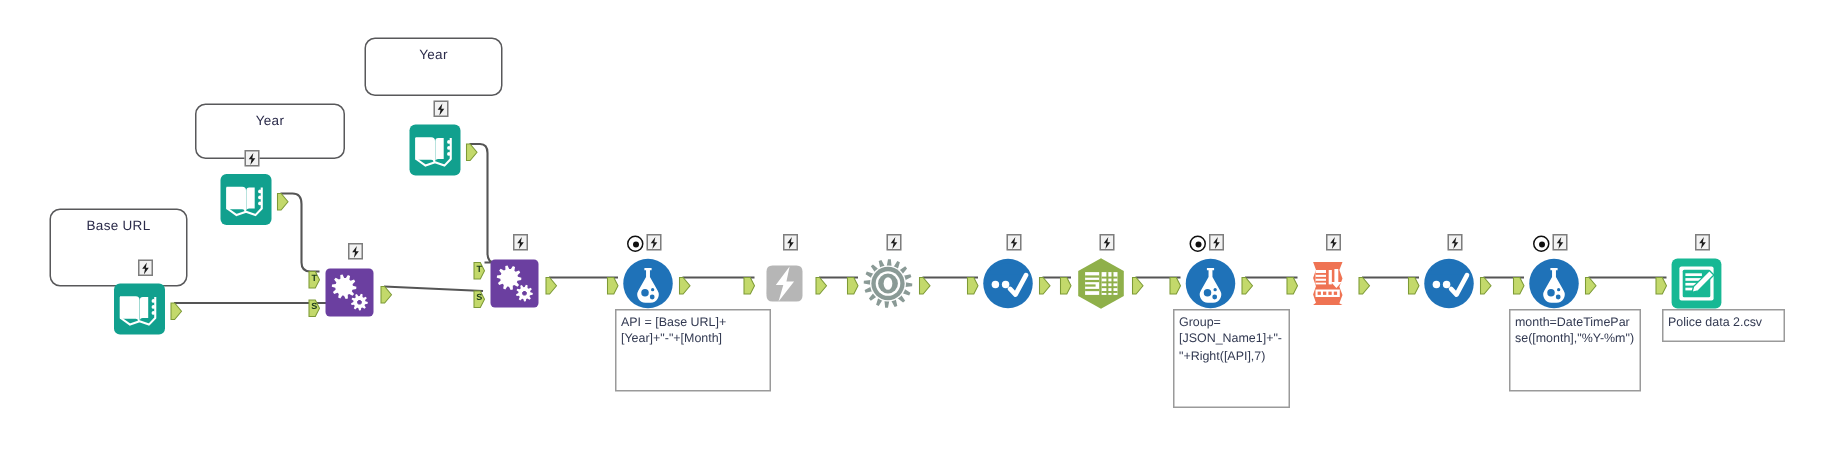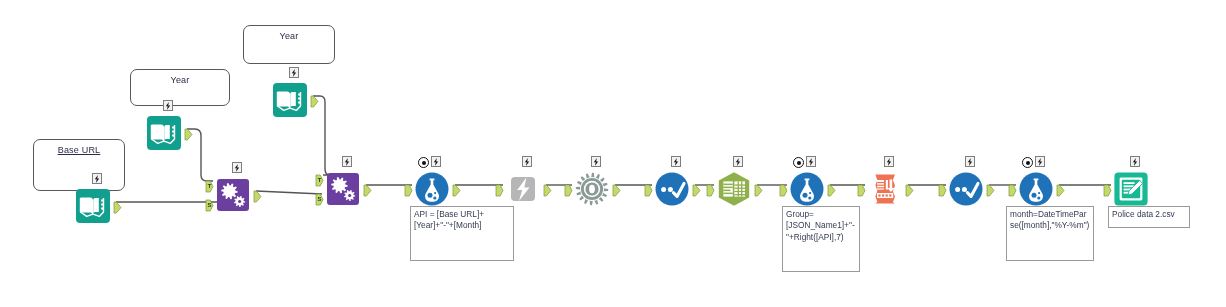--- a/index.html
+++ b/index.html
@@ -82,7 +82,7 @@
     </svg>
 
   <div id="comments-layer">
-      <div class="comment-box" style="left: 33px; top: 139px; width: 92px; height: 52px; text-decoration: underline;">
+      <div class="comment-box" style="left: 33px; top: 139px; width: 92px; height: 52px;">
         <span>Base URL</span>
       </div>
       <div class="comment-box" style="left: 130px; top: 69px; width: 100px; height: 37px; justify-content: center;">

